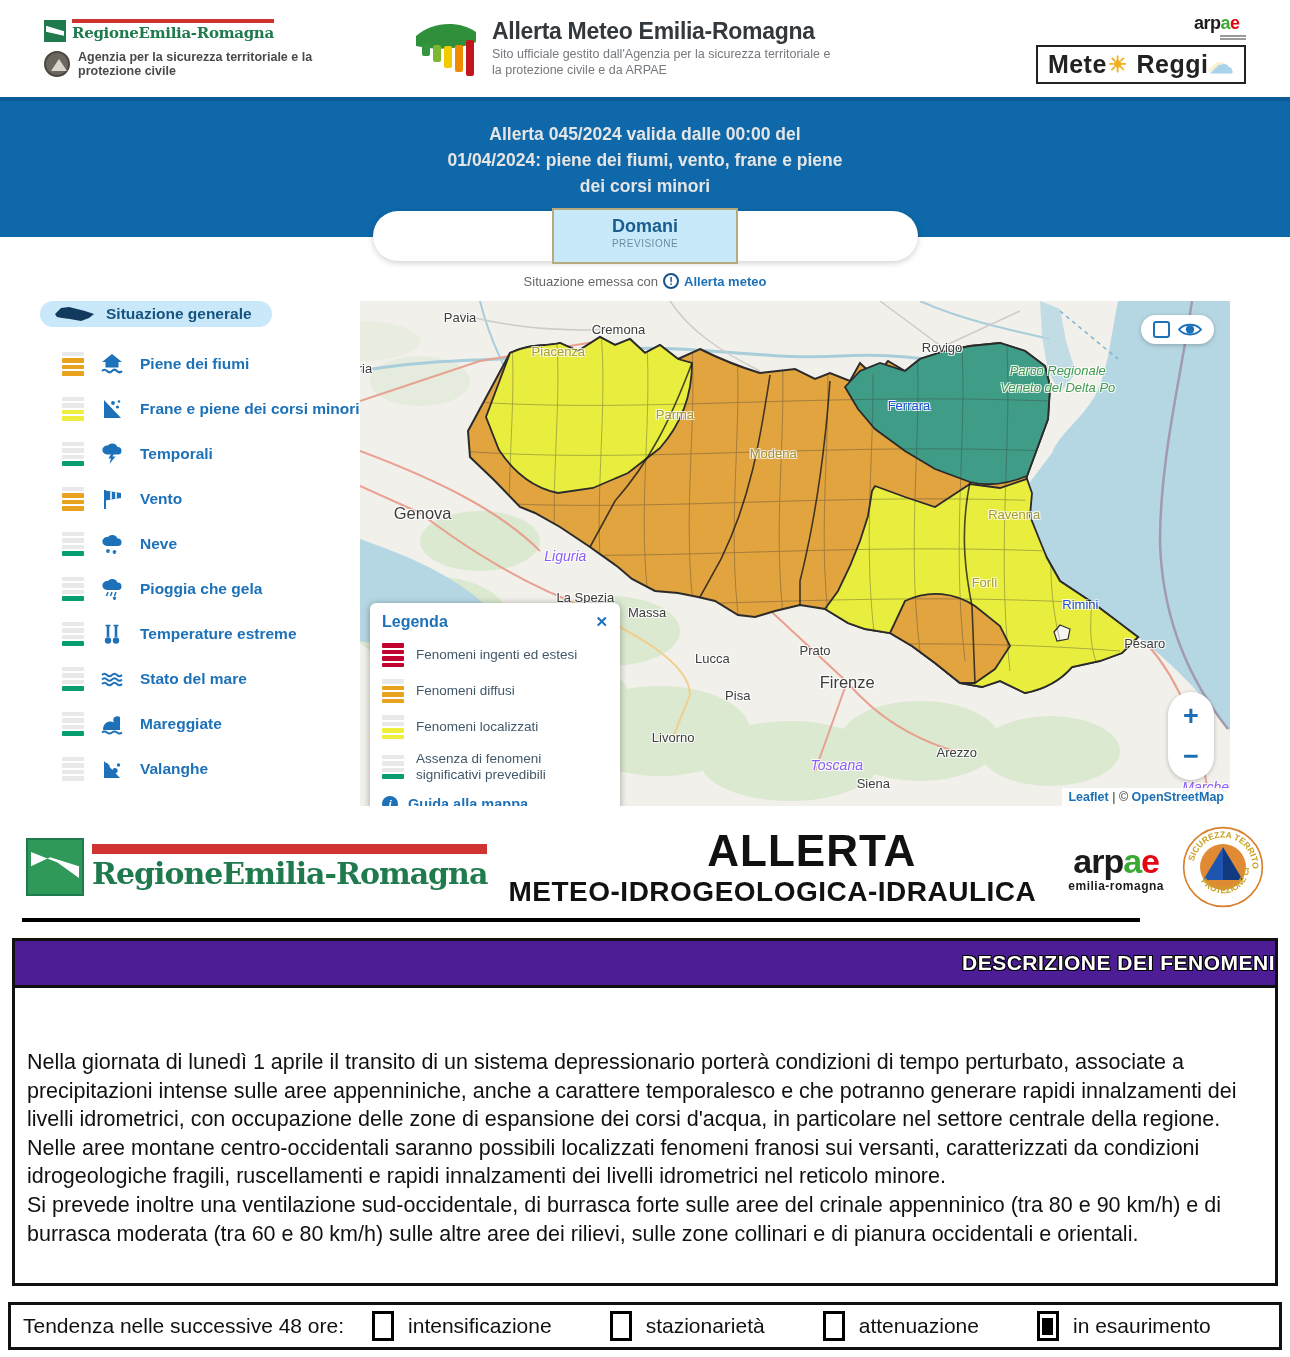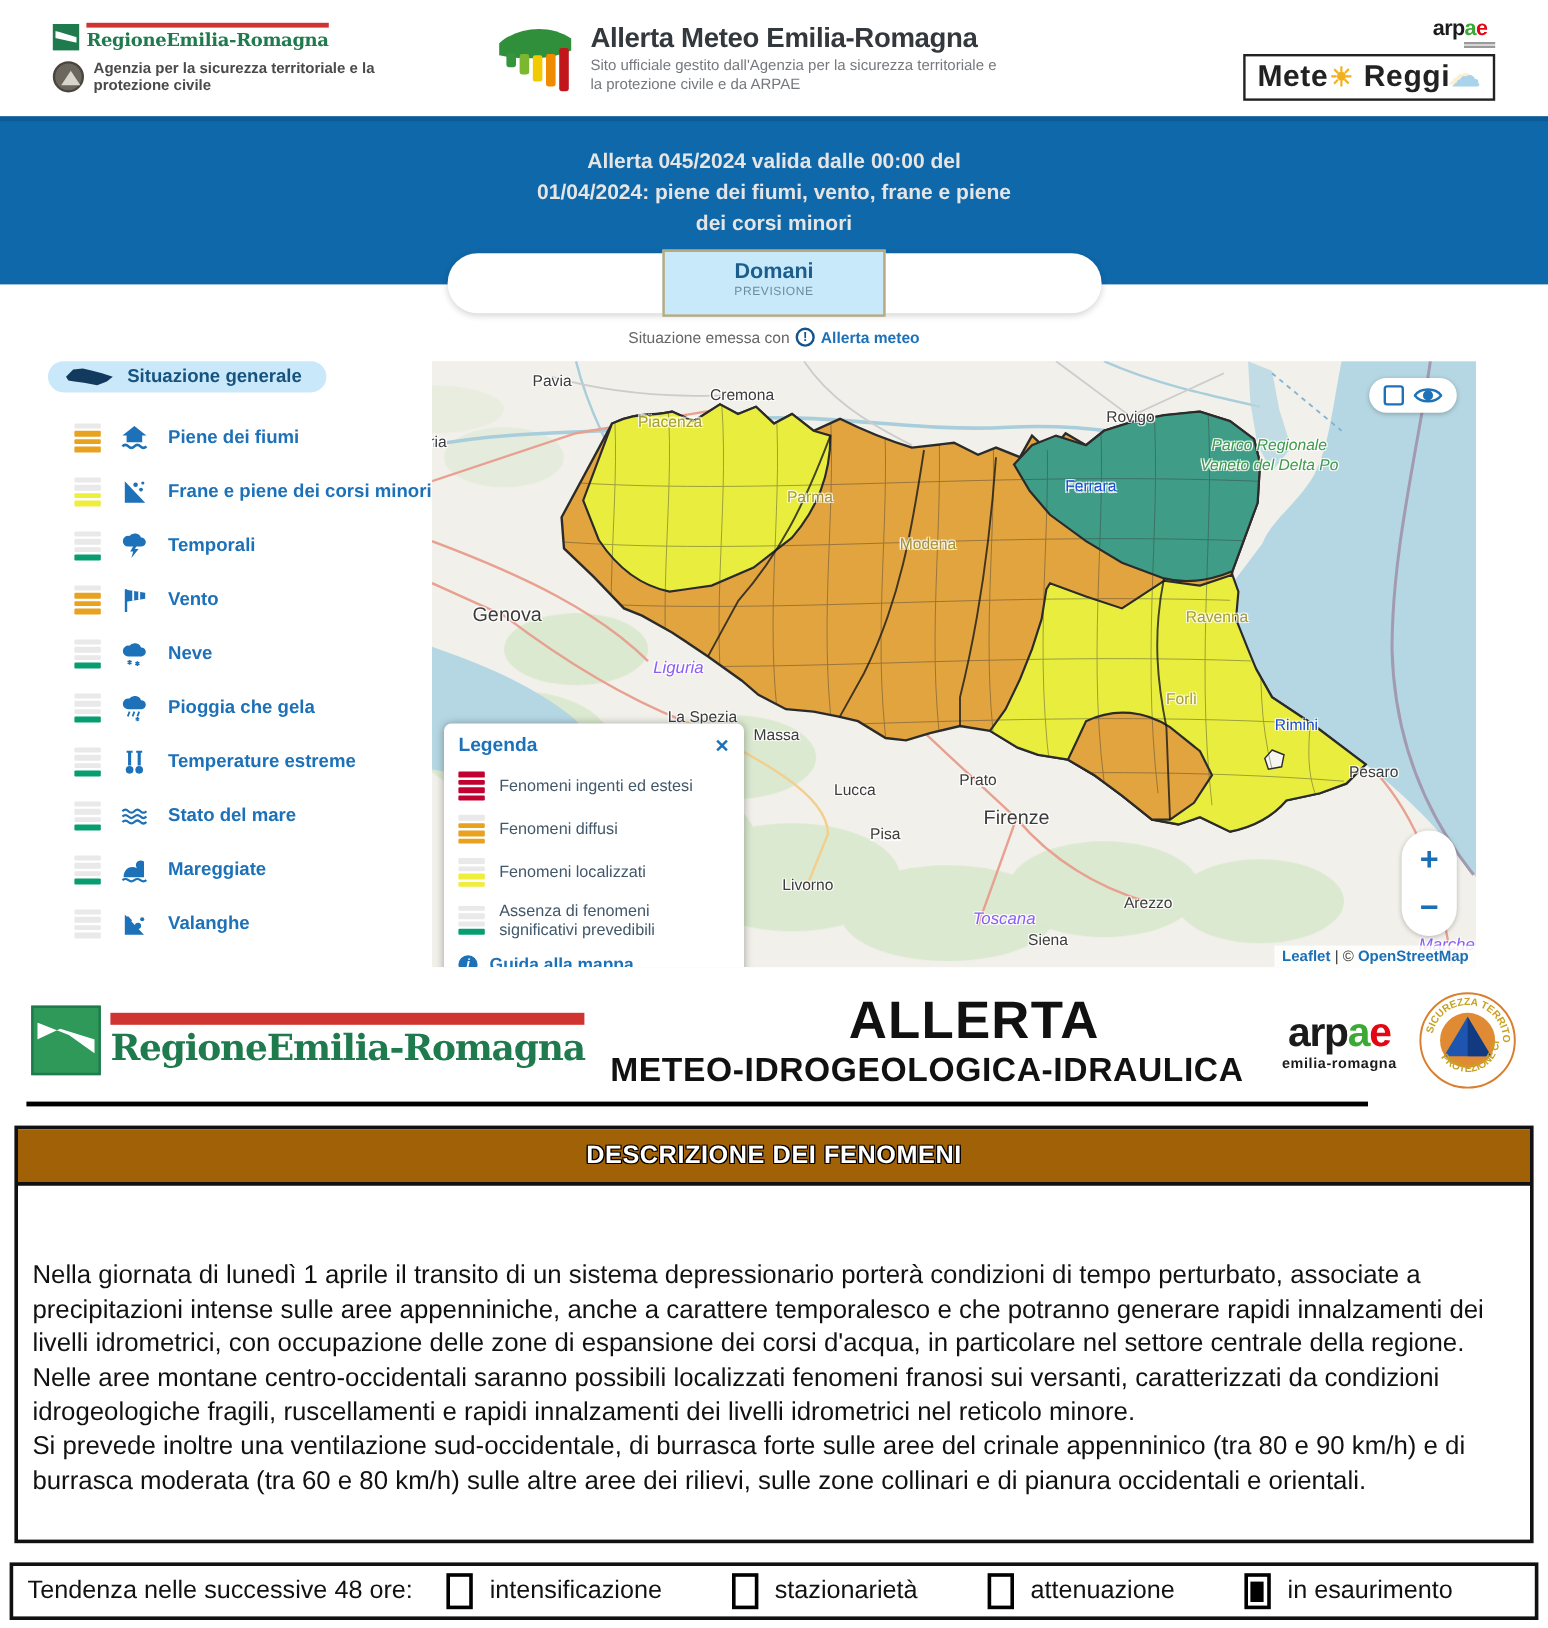--- a/index.html
+++ b/index.html
@@ -105,7 +105,7 @@
   .doc-rule { border: none; border-top: 4px solid #000; margin: 10px 150px 0 22px; }
 
   .desc-box { margin: 16px 12px 0; border: 3px solid #111; }
-  .desc-head { background: #a16207; border-bottom: 3px solid #111; text-align: center; padding: 10px 0; }
+  .desc-head { background: #4c1d95; border-bottom: 3px solid #111; text-align: right; padding: 10px 0; }
   .desc-head span { font-size: 21px; font-weight: bold; color: #fff; letter-spacing: 0.5px;
        text-shadow: -1px -1px 0 #000, 1px -1px 0 #000, -1px 1px 0 #000, 1px 1px 0 #000; }
   .desc-body { min-height: 295px; padding: 60px 12px 12px; font-size: 21.5px; line-height: 1.33; color: #111; }

